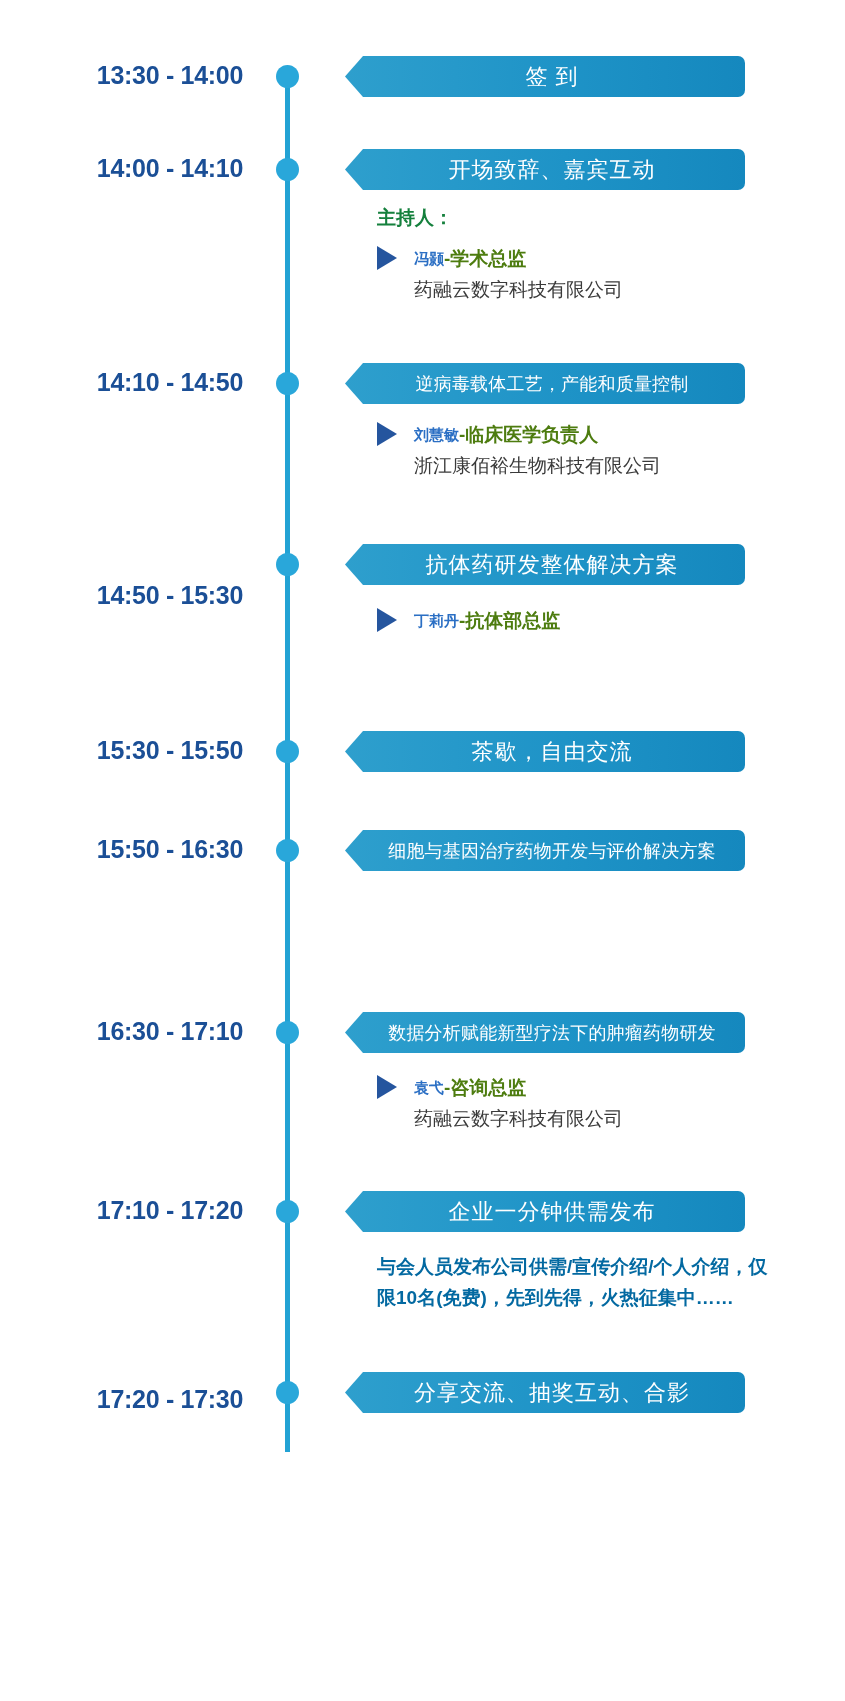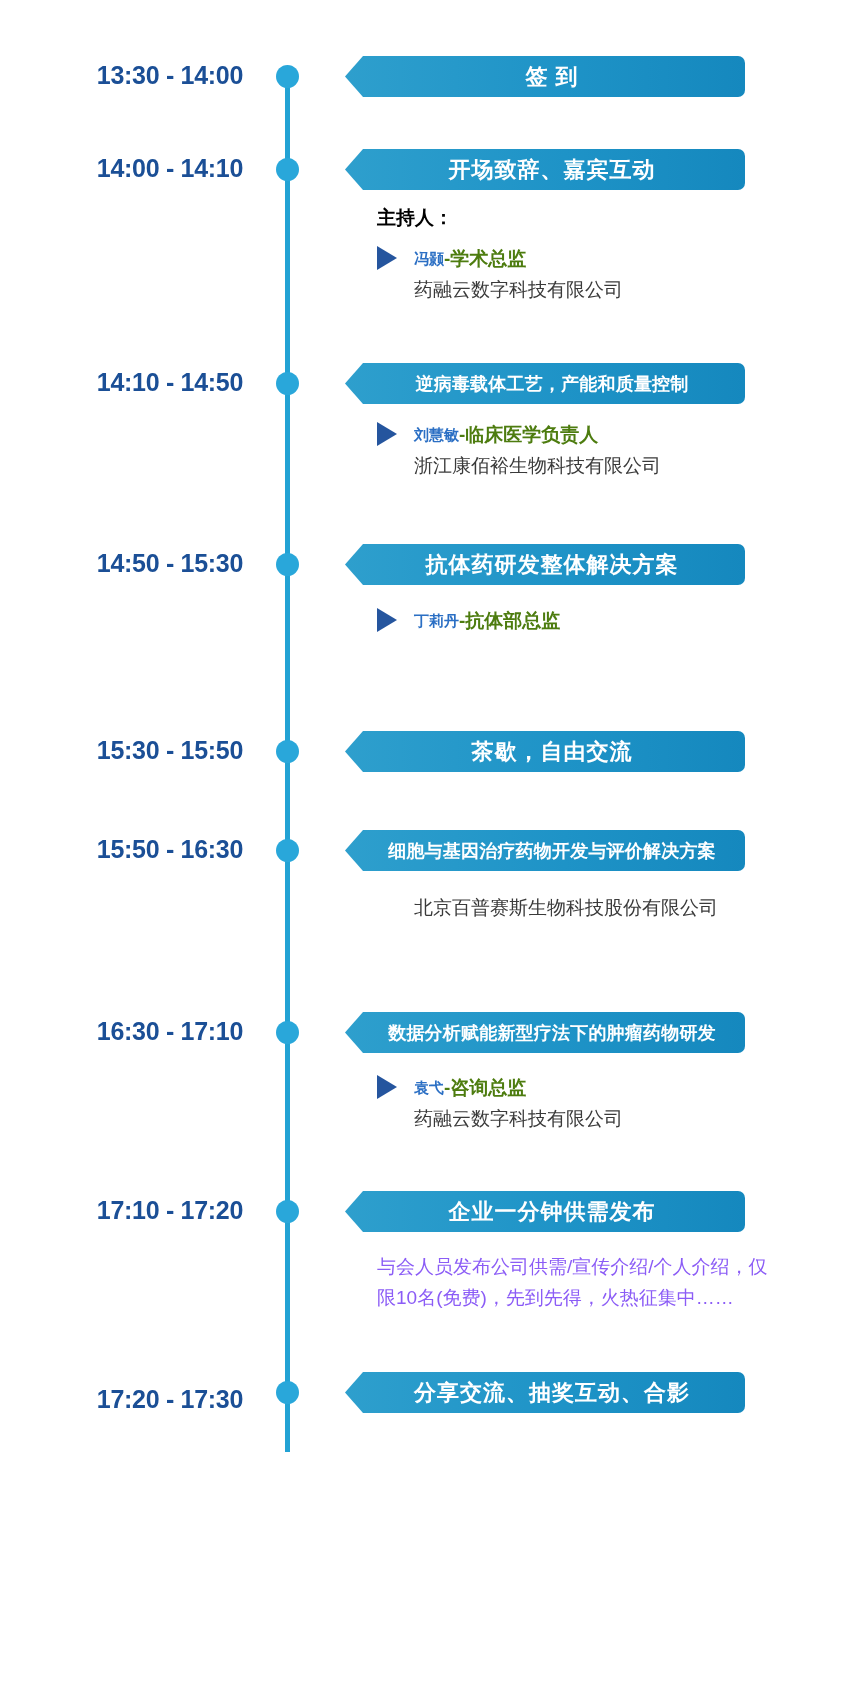--- a/index.html
+++ b/index.html
@@ -73,7 +73,7 @@
   .banner-text {
     color: #ffffff;
     font-size: 22px;
-    font-weight: bold;
+    font-weight: normal;
     letter-spacing: 1px;
     white-space: nowrap;
     line-height: 1;

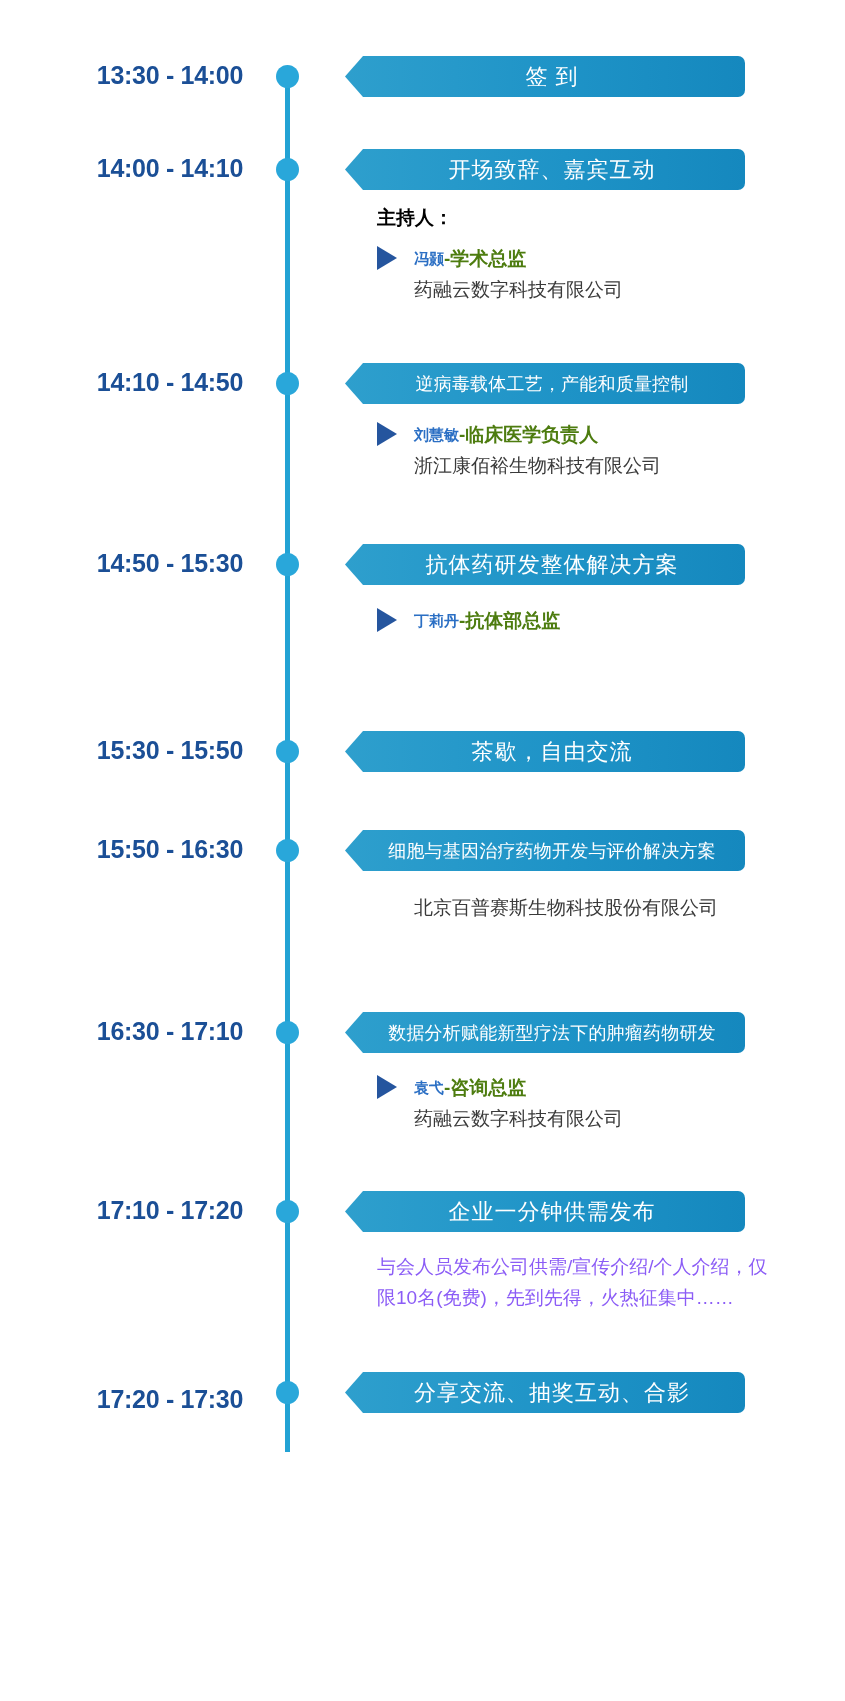--- a/index.html
+++ b/index.html
@@ -88,7 +88,7 @@
     width: 400px;
   }
   .host-label {
-    color: #000000;
+    color: #15803d;
     font-size: 19px;
     font-weight: bold;
     line-height: 1;

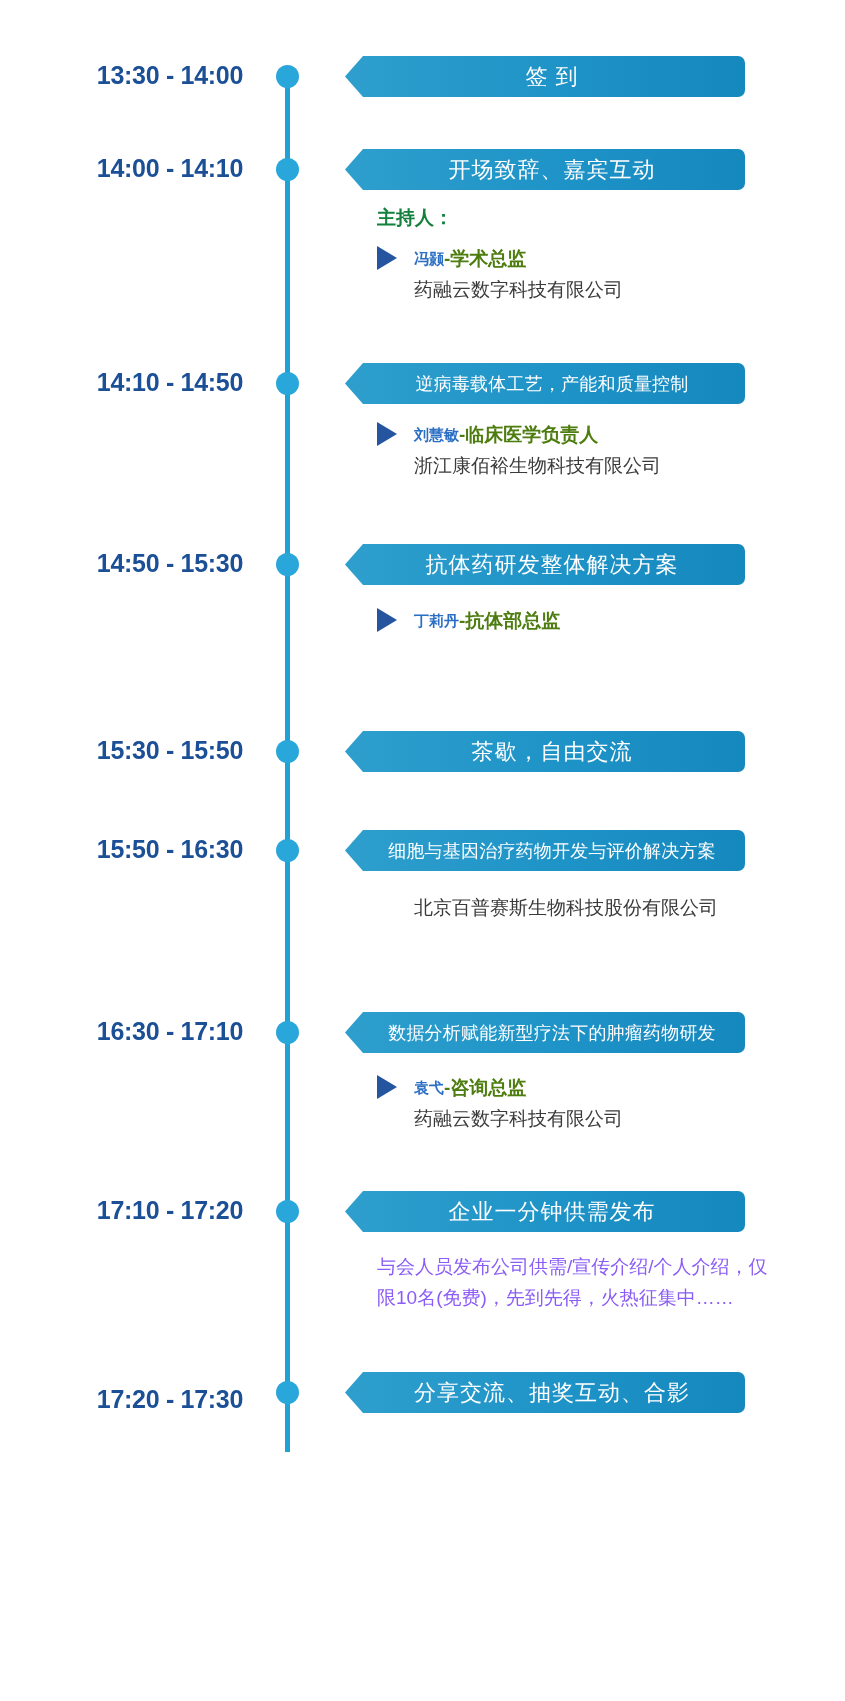--- a/index.html
+++ b/index.html
@@ -185,7 +185,7 @@
   </div>
 
   <div class="row">
-    <div class="time" style="top:551px">14:50 - 15:30</div>
+    <div class="time" style="top:583px">14:50 - 15:30</div>
     <div class="dot" style="top:553px"></div>
     <div class="banner" style="top:544px">
       <span class="banner-text">抗体药研发整体解决方案</span>

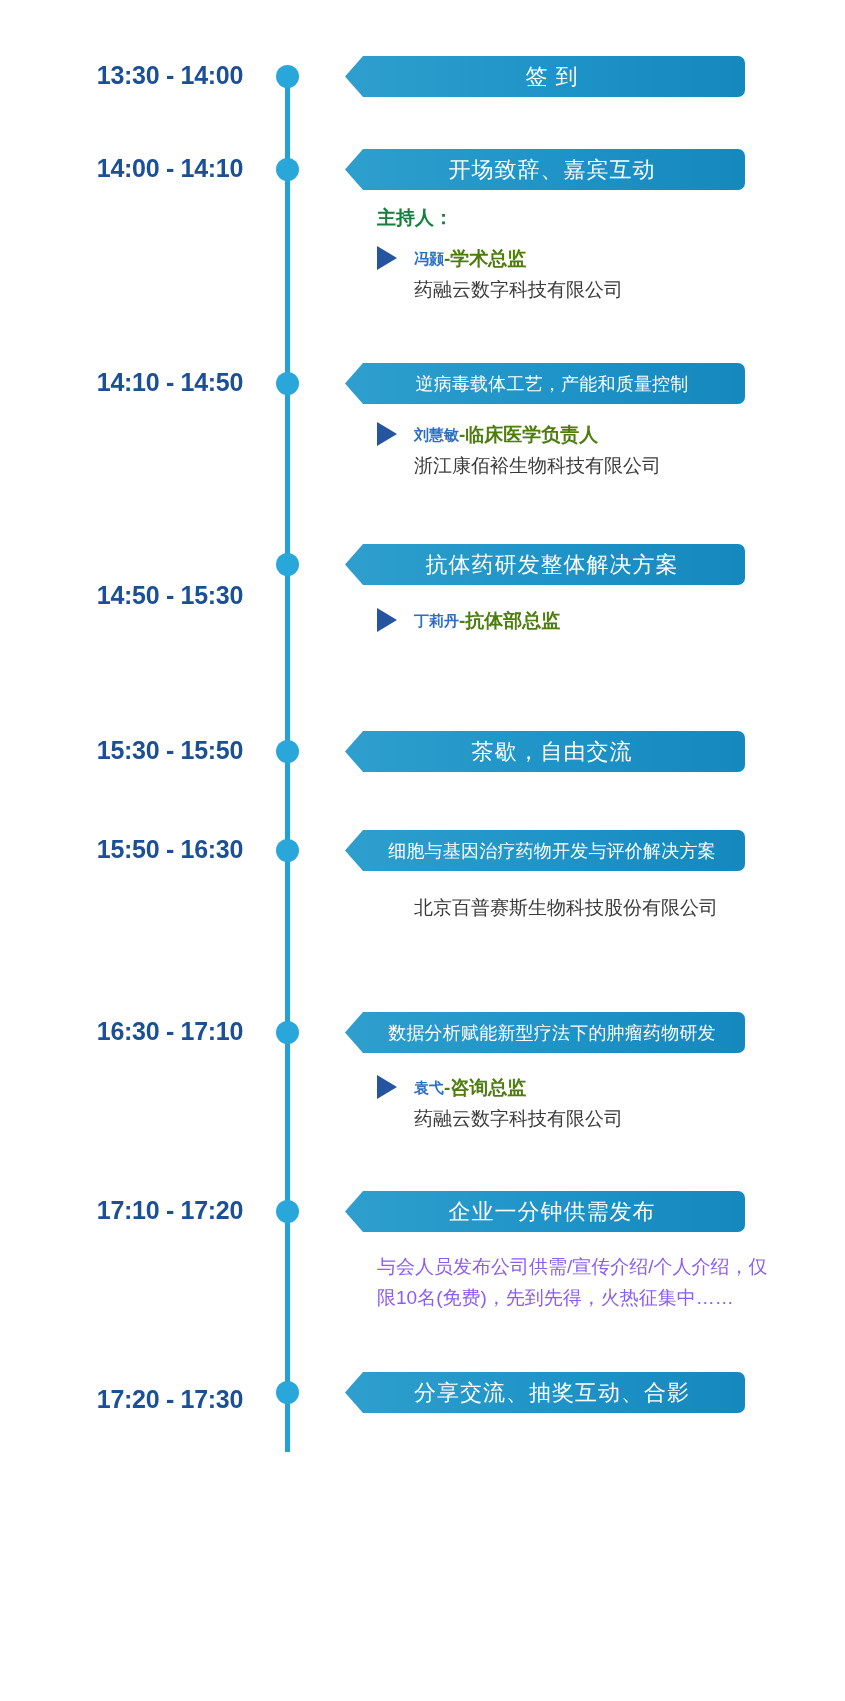--- a/index.html
+++ b/index.html
@@ -214,7 +214,6 @@
       <span class="banner-text">细胞与基因治疗药物开发与评价解决方案</span>
     </div>
     <div class="detail" style="top:895px">
-      <div class="company">北京百普赛斯生物科技股份有限公司</div>
     </div>
   </div>
 

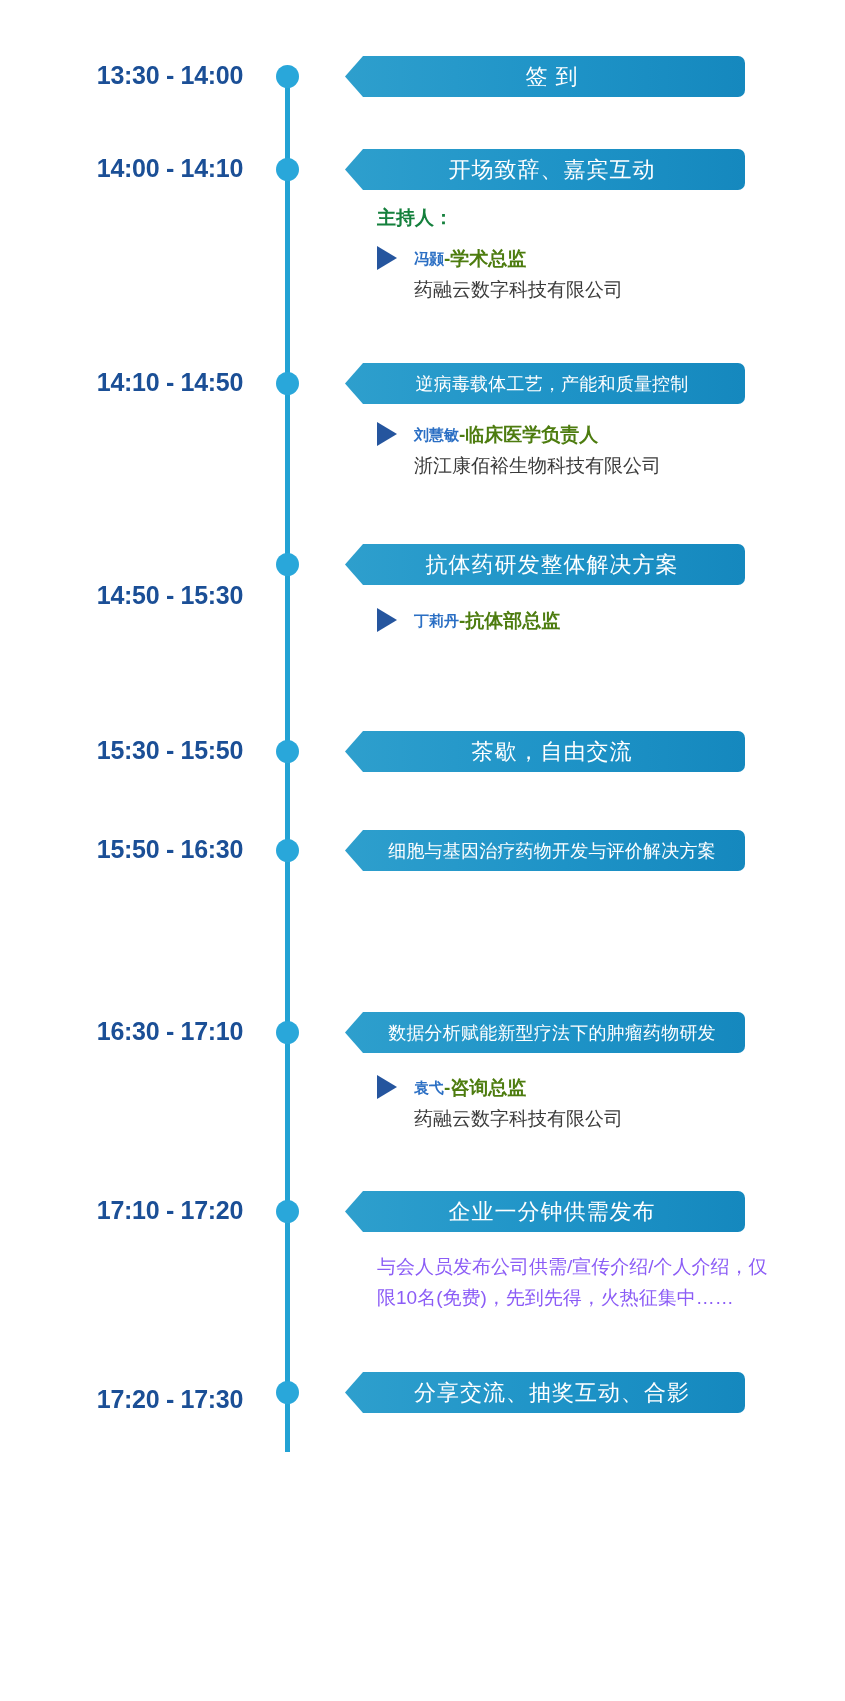--- a/index.html
+++ b/index.html
@@ -130,10 +130,11 @@
     white-space: nowrap;
   }
   .note {
-    color: #8b5cf6;
+    color: #0369a1;
     font-size: 19px;
     line-height: 1.62;
     width: 392px;
+    font-weight: bold;
   }
 </style>
 </head>

